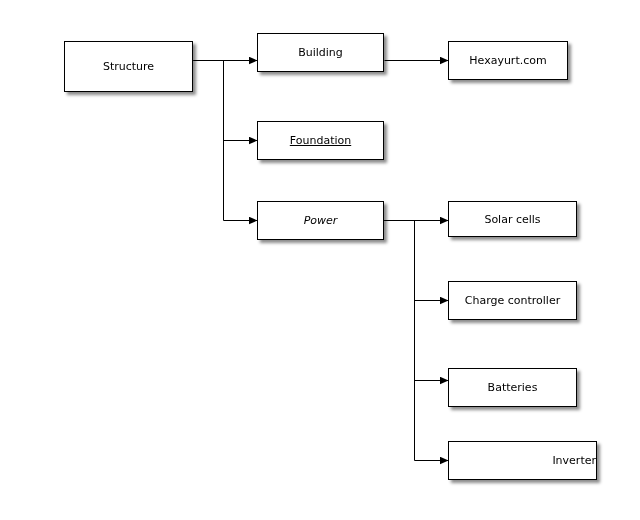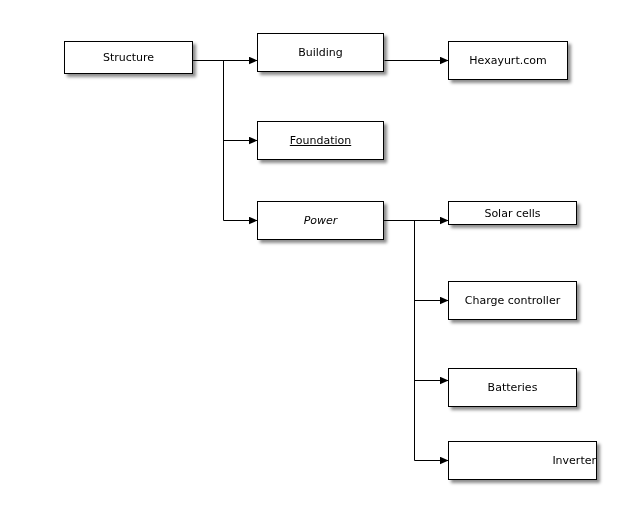--- a/index.html
+++ b/index.html
@@ -53,7 +53,7 @@
       </g>
   </svg>
   <div id="nodes-layer">
-      <div class="node" style="left: 64px; top: 41px; width: 129px; height: 33px; background: rgb(255, 255, 255); border-color: rgb(0, 0, 0); color: rgb(0, 0, 0);">
+      <div class="node" style="left: 64px; top: 41px; width: 129px; height: 51px; background: rgb(255, 255, 255); border-color: rgb(0, 0, 0); color: rgb(0, 0, 0);">
         <span>Structure</span>
       </div>
       <div class="node" style="left: 257px; top: 33px; width: 127px; height: 39px; background: rgb(255, 255, 255); border-color: rgb(0, 0, 0); color: rgb(0, 0, 0);">

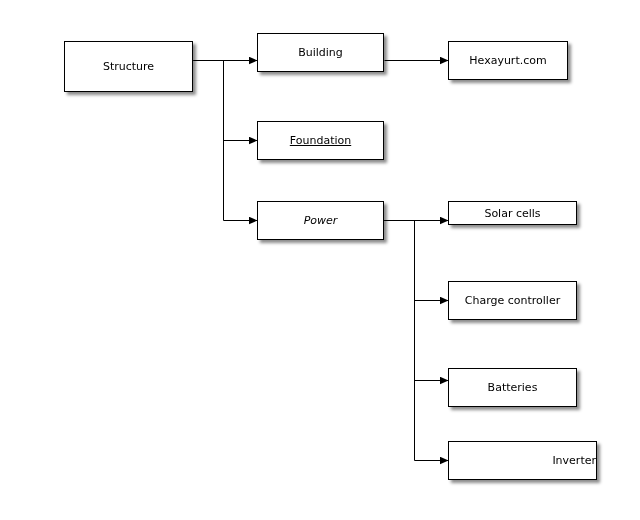--- a/index.html
+++ b/index.html
@@ -68,7 +68,7 @@
       <div class="node" style="left: 257px; top: 201px; width: 127px; height: 39px; background: rgb(255, 255, 255); border-color: rgb(0, 0, 0); color: rgb(0, 0, 0); font-style: italic;">
         <span>Power</span>
       </div>
-      <div class="node" style="left: 448px; top: 201px; width: 129px; height: 24px; background: rgb(255, 255, 255); border-color: rgb(0, 0, 0); color: rgb(0, 0, 0);">
+      <div class="node" style="left: 448px; top: 201px; width: 129px; height: 36px; background: rgb(255, 255, 255); border-color: rgb(0, 0, 0); color: rgb(0, 0, 0);">
         <span>Solar cells</span>
       </div>
       <div class="node" style="left: 448px; top: 281px; width: 129px; height: 39px; background: rgb(255, 255, 255); border-color: rgb(0, 0, 0); color: rgb(0, 0, 0); align-items: center;">

